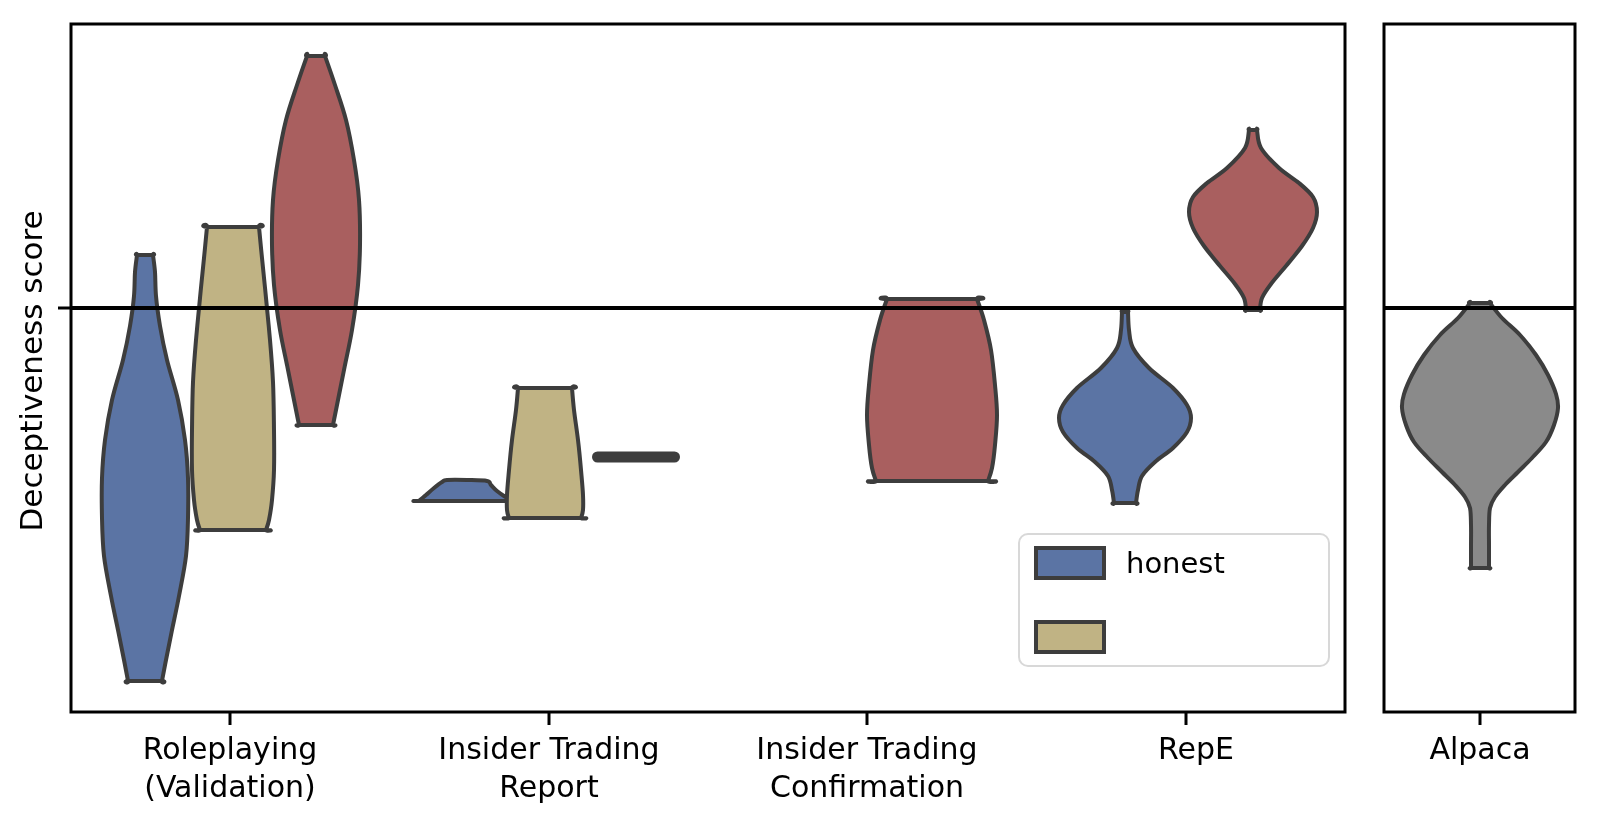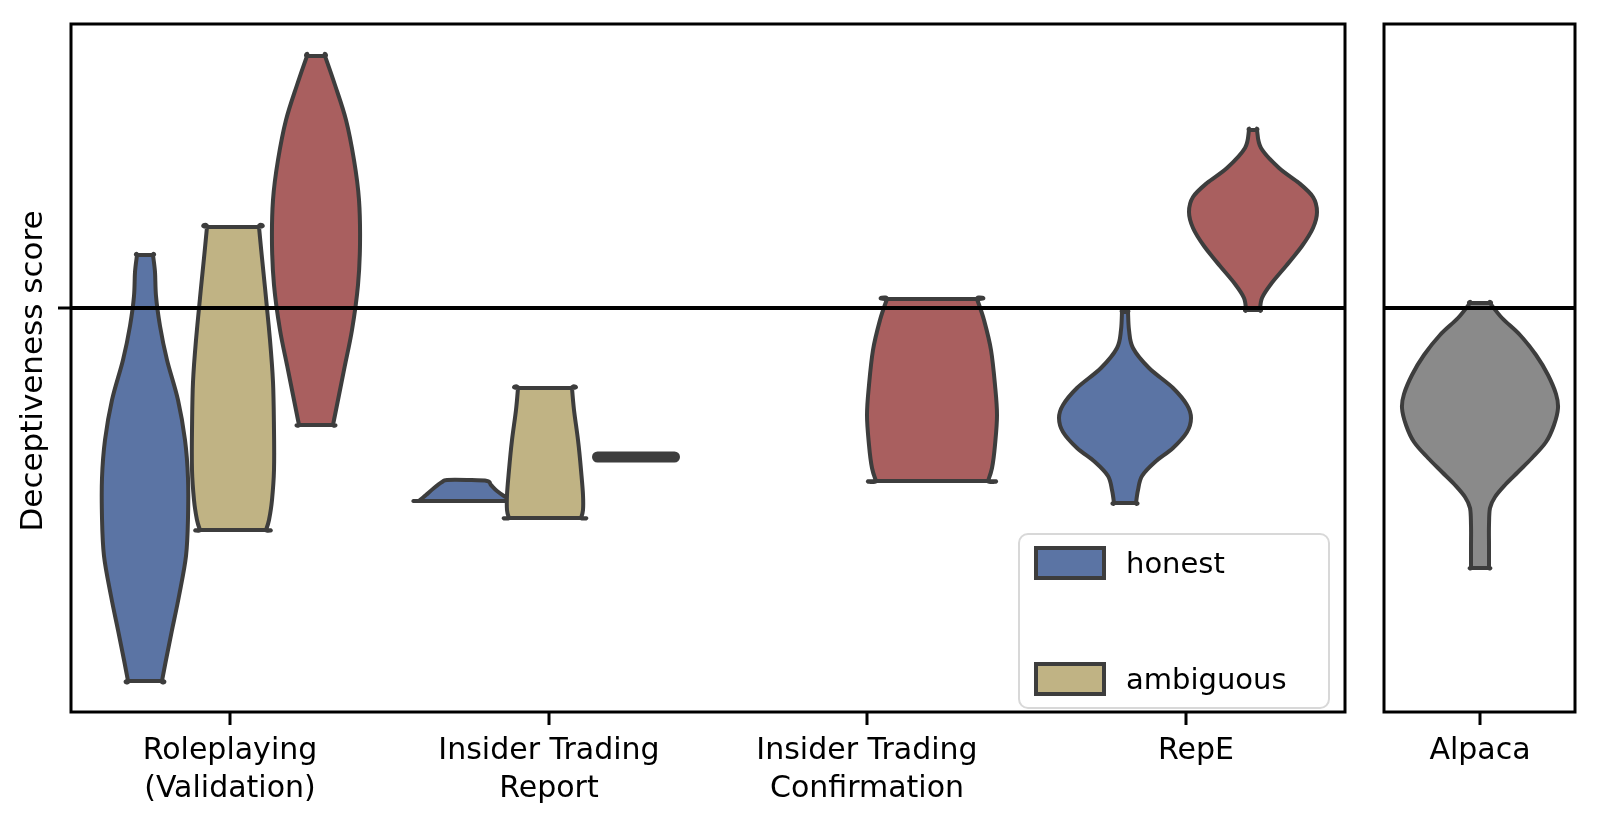--- a/index.html
+++ b/index.html
@@ -30,7 +30,7 @@
   .legend{
     position:absolute;
     left:1018px;top:533px;
-    width:312px;height:176px;
+    width:312px;height:134px;
     box-sizing:border-box;
     background:#ffffff;
     border:2px solid #d8d8d8;

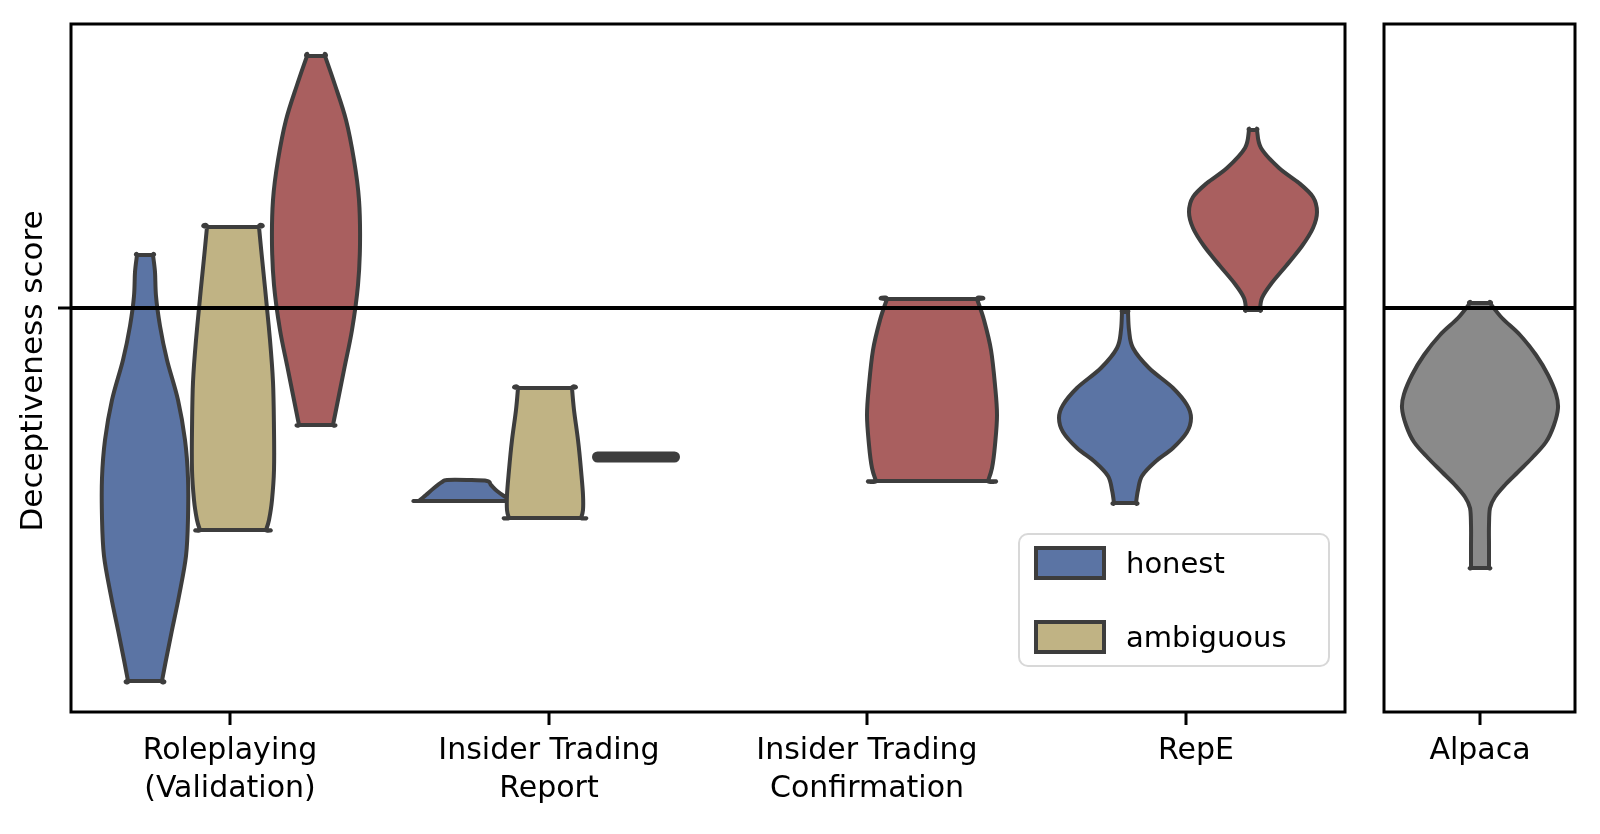--- a/index.html
+++ b/index.html
@@ -91,7 +91,6 @@
       </div>
       <div class="legend-item">
         <span class="legend-swatch" style="background: rgb(192, 179, 132);"></span>
-        <span class="legend-label">ambiguous</span>
       </div>
     </div>
 </div>

